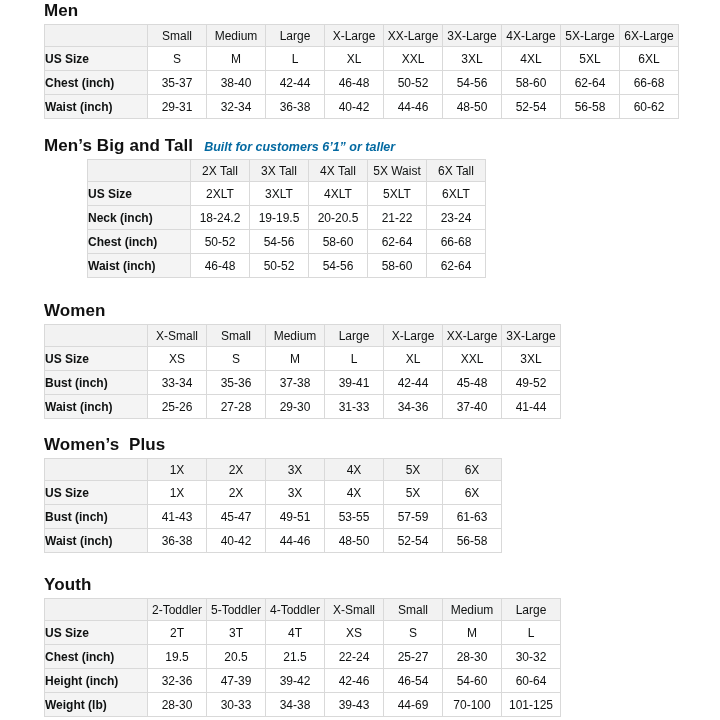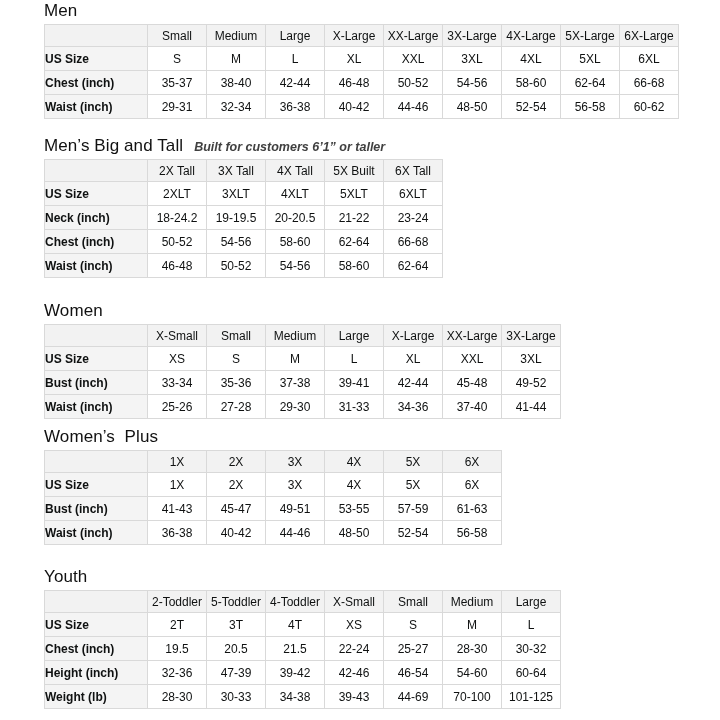--- a/index.html
+++ b/index.html
@@ -31,7 +31,7 @@
   .section-title {
     font-size: 17px;
     line-height: 18px;
-    font-weight: 400;
+    font-weight: 700;
     color: #111111;
     white-space: pre-wrap;
     letter-spacing: 0.1px;

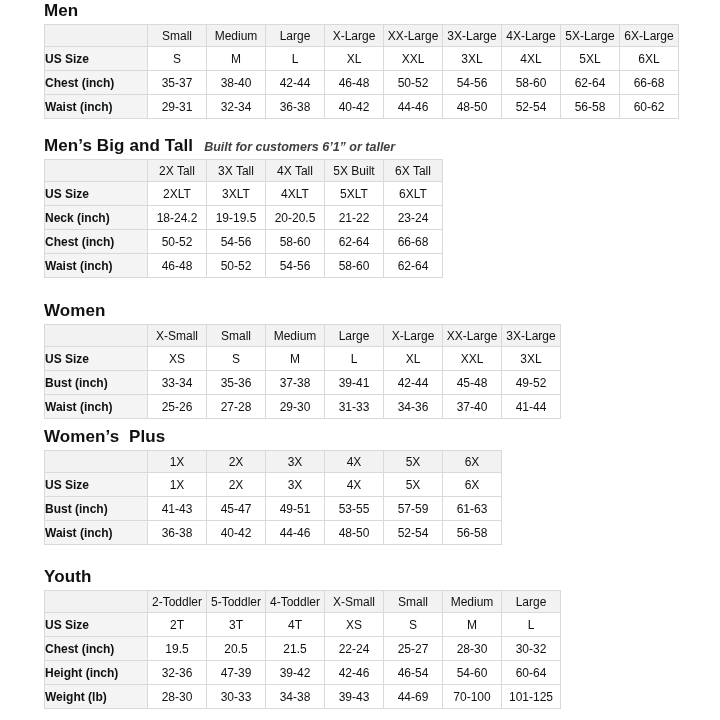--- a/index.html
+++ b/index.html
@@ -41,7 +41,7 @@
     font-style: italic;
     font-weight: 700;
     margin-left: 11px;
-    color: #404040;
+    color: #0369a1;
     white-space: pre-wrap;
   }
   table.size-table {

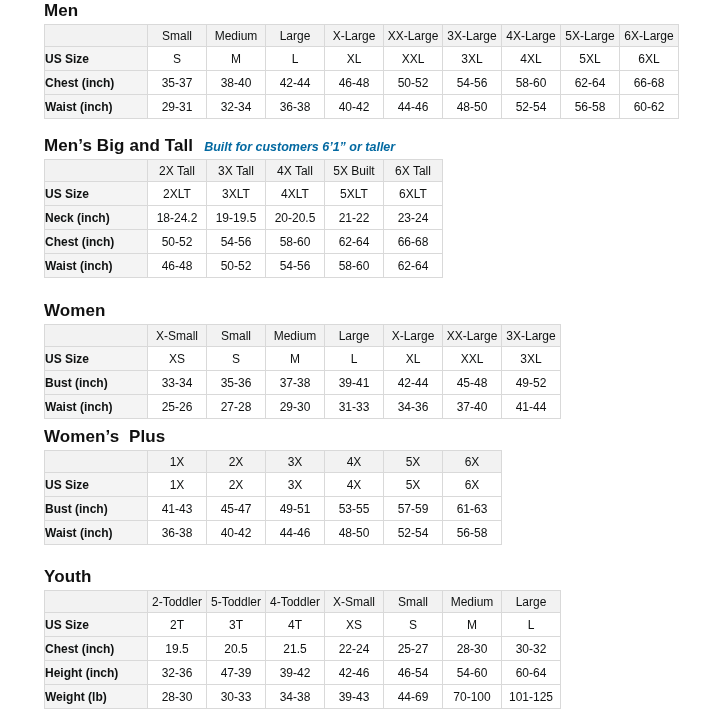--- a/index.html
+++ b/index.html
@@ -154,7 +154,7 @@
           <span class="section-title">Men’s Big and Tall</span>
           <span class="section-subtitle">Built for customers 6’1” or taller</span>
         </h2>
-        <table class="size-table" style="width: 398px;">
+        <table class="size-table" style="width: 398px; margin-left: 43px;">
           <colgroup>
             <col style="width: 103px;">
             <col style="width: 59px;">

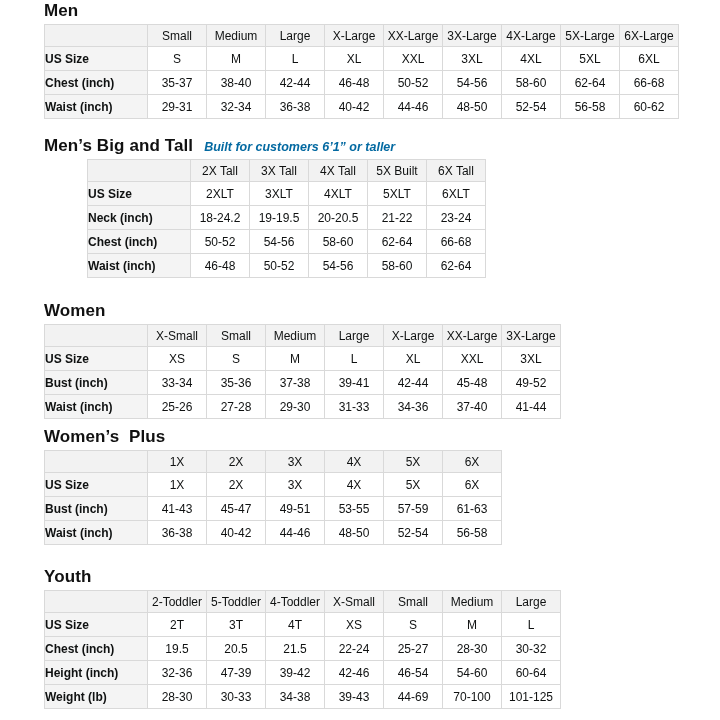--- a/index.html
+++ b/index.html
@@ -169,7 +169,7 @@
               <th>2X Tall</th>
               <th>3X Tall</th>
               <th>4X Tall</th>
-              <th>5X Built</th>
+              <th>5X Waist</th>
               <th>6X Tall</th>
             </tr>
           </thead>

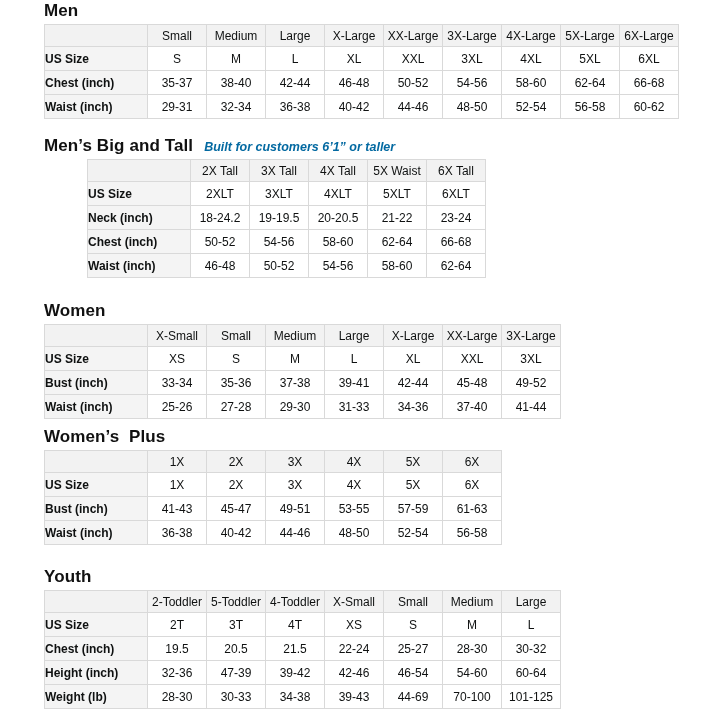--- a/index.html
+++ b/index.html
@@ -20,7 +20,7 @@
   .section { margin: 0; }
   .section:nth-of-type(2) { margin-top: 18px; }
   .section:nth-of-type(3) { margin-top: 24px; }
-  .section:nth-of-type(4) { margin-top: 9px; }
+  .section:nth-of-type(4) { margin-top: 17px; }
   .section:nth-of-type(5) { margin-top: 23px; }
   .title-row {
     margin: 0 0 4px 0;

